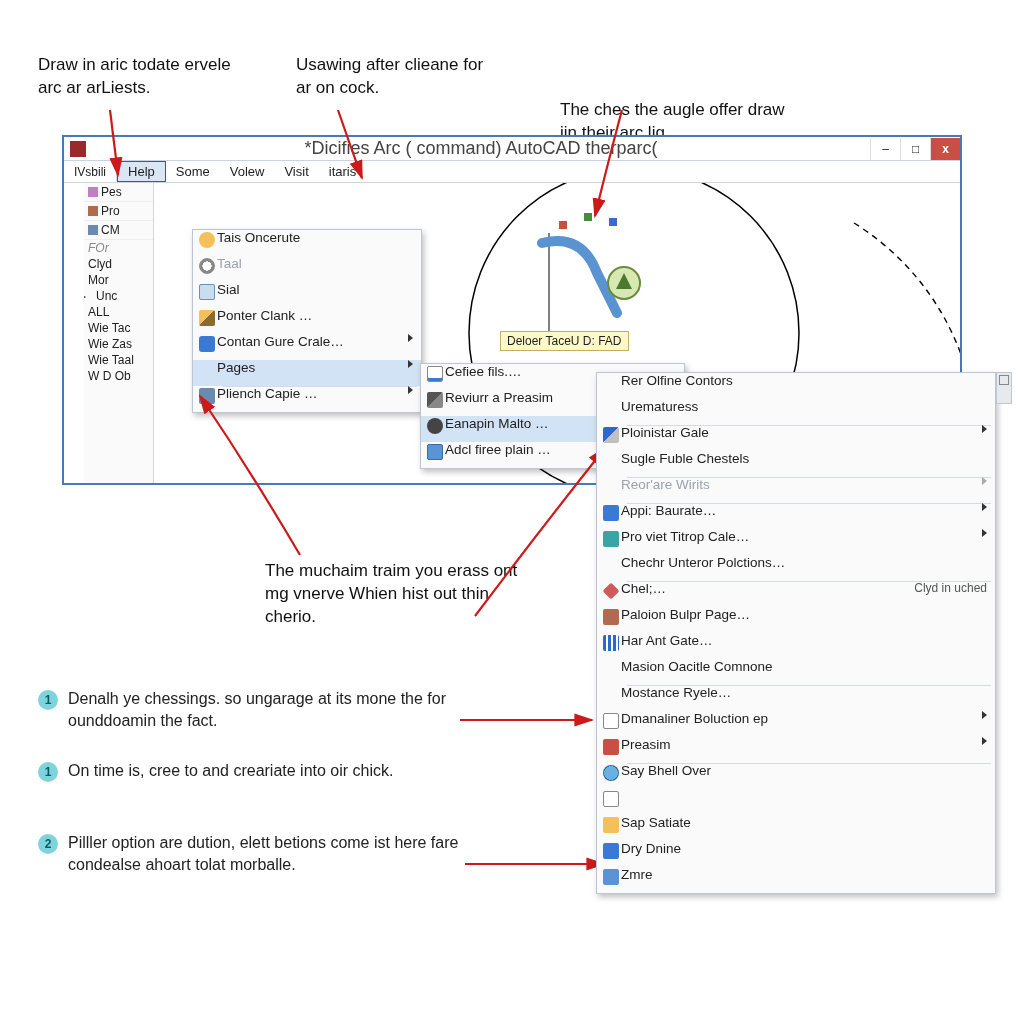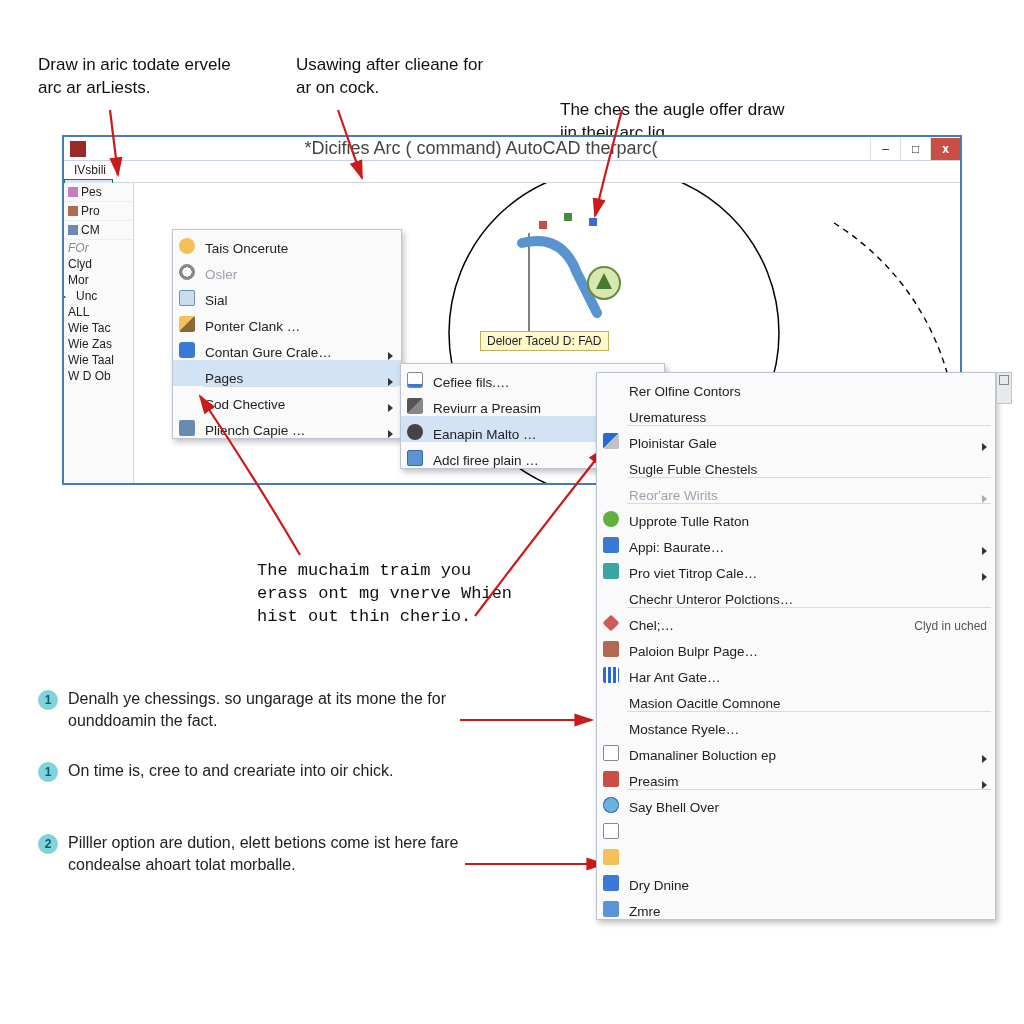--- a/index.html
+++ b/index.html
@@ -16,7 +16,7 @@
   .win-btn { width: 30px; height: 22px; display: flex; align-items: center; justify-content: center; font-size: 12px; border-left: 1px solid #ddd; }
   .win-close { background: #c94f44; color: #fff; font-weight: bold; }
   
-  .menubar { height: 22px; display: flex; align-items: flex-start; border-bottom: 1px solid #d0d6de; font-size: 13px; flex-direction: column; }
+  .menubar { height: 22px; display: flex; align-items: center; border-bottom: 1px solid #d0d6de; font-size: 13px; }
   .menubar-item { padding: 2px 10px; display: flex; align-items: center; }
   .menubar-item.first { border-right: 1px solid #d0d6de; font-size: 12px; }
   .menubar-item.open { background: #dbe6f4; border: 1px solid #0f766e; }

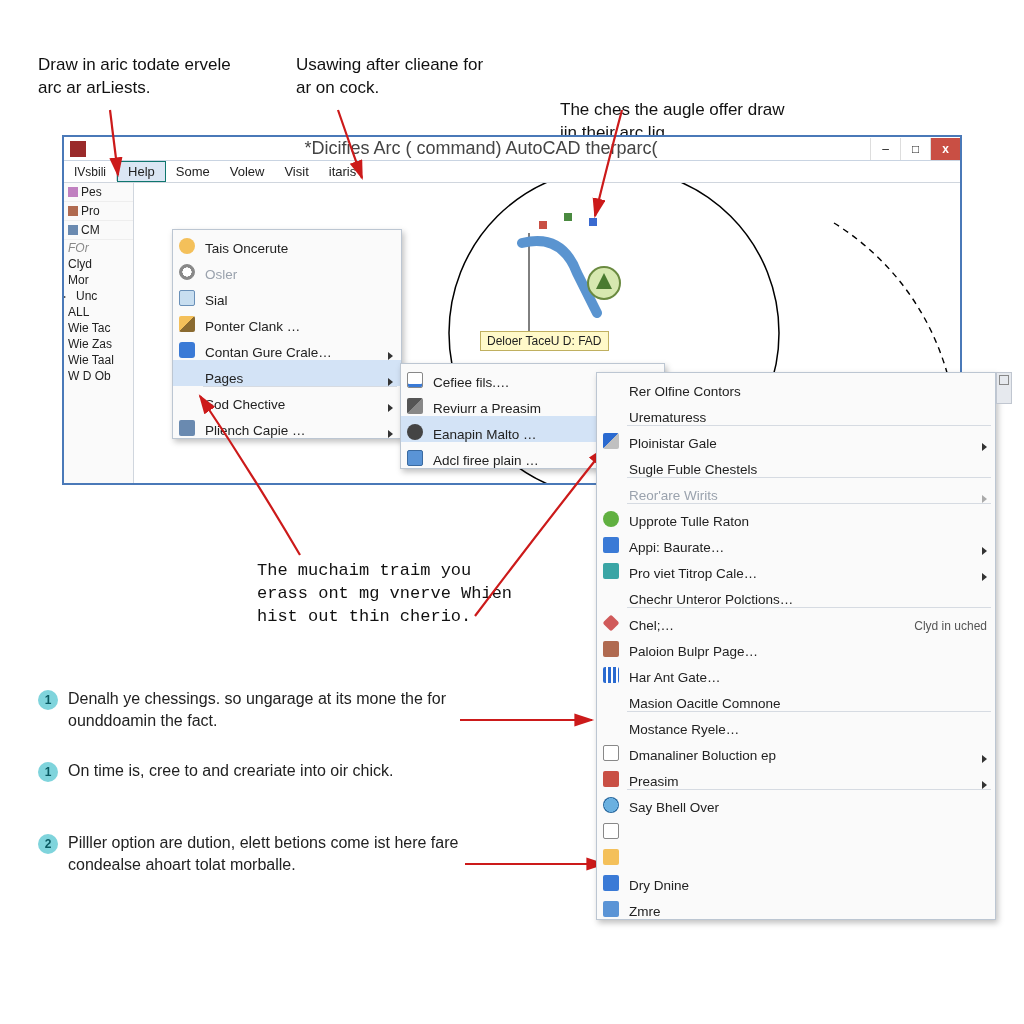--- a/index.html
+++ b/index.html
@@ -21,7 +21,7 @@
   .menubar-item.first { border-right: 1px solid #d0d6de; font-size: 12px; }
   .menubar-item.open { background: #dbe6f4; border: 1px solid #0f766e; }
   
-  .app-body { position: relative; height: calc(100% - 46px); display: flex; }
+  .app-body { position: relative; height: calc(100% - 46px); display: flex; margin-left: 20px; }
   .sidebar { width: 70px; border-right: 1px solid #d0d6de; background: #fafafa; font-size: 12px; overflow: hidden; }
   .sidebar-tabs { display: flex; flex-direction: column; }
   .sidebar-tab { padding: 2px 4px; border-bottom: 1px solid #eee; display: flex; align-items: center; gap: 3px; }

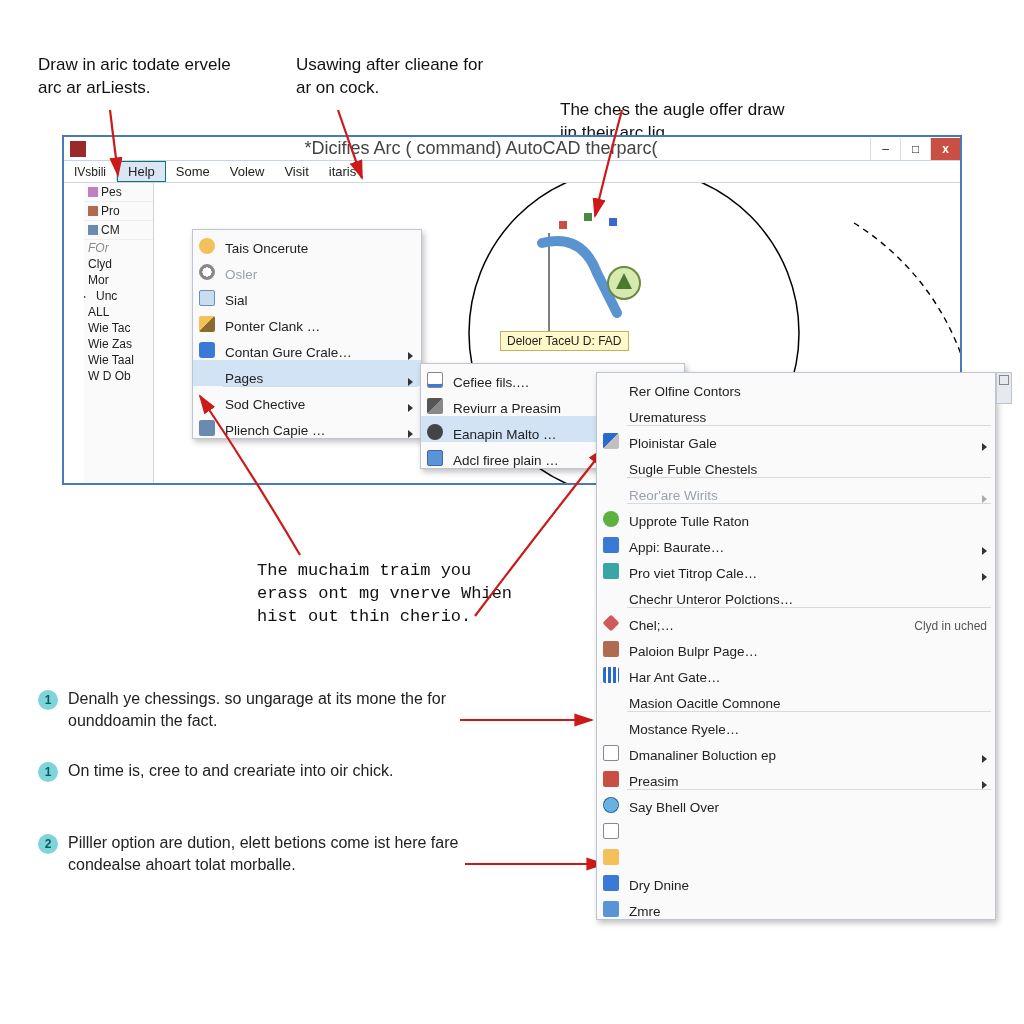--- a/index.html
+++ b/index.html
@@ -33,7 +33,7 @@
   
   
   .menu { position: absolute; background: #fafafa; border: 1px solid #bcc6d2; box-shadow: 2px 3px 6px rgba(0,0,0,0.25); font-size: 13.5px; z-index: 10; }
-  .menu-item { display: flex; align-items: flex-end; height: 26px; padding: 0 8px 0 4px; gap: 8px; position: relative; }
+  .menu-item { display: flex; align-items: flex-start; height: 26px; padding: 0 8px 0 4px; position: relative; }
   .menu-item.hover { background: #d3e3f6; }
   .menu-item.sep-after::after { content: ""; position: absolute; left: 30px; right: 4px; bottom: -1px; border-bottom: 1px solid #d6dbe2; }
   .menu-icon { width: 20px; height: 20px; display: flex; align-items: center; justify-content: center; }

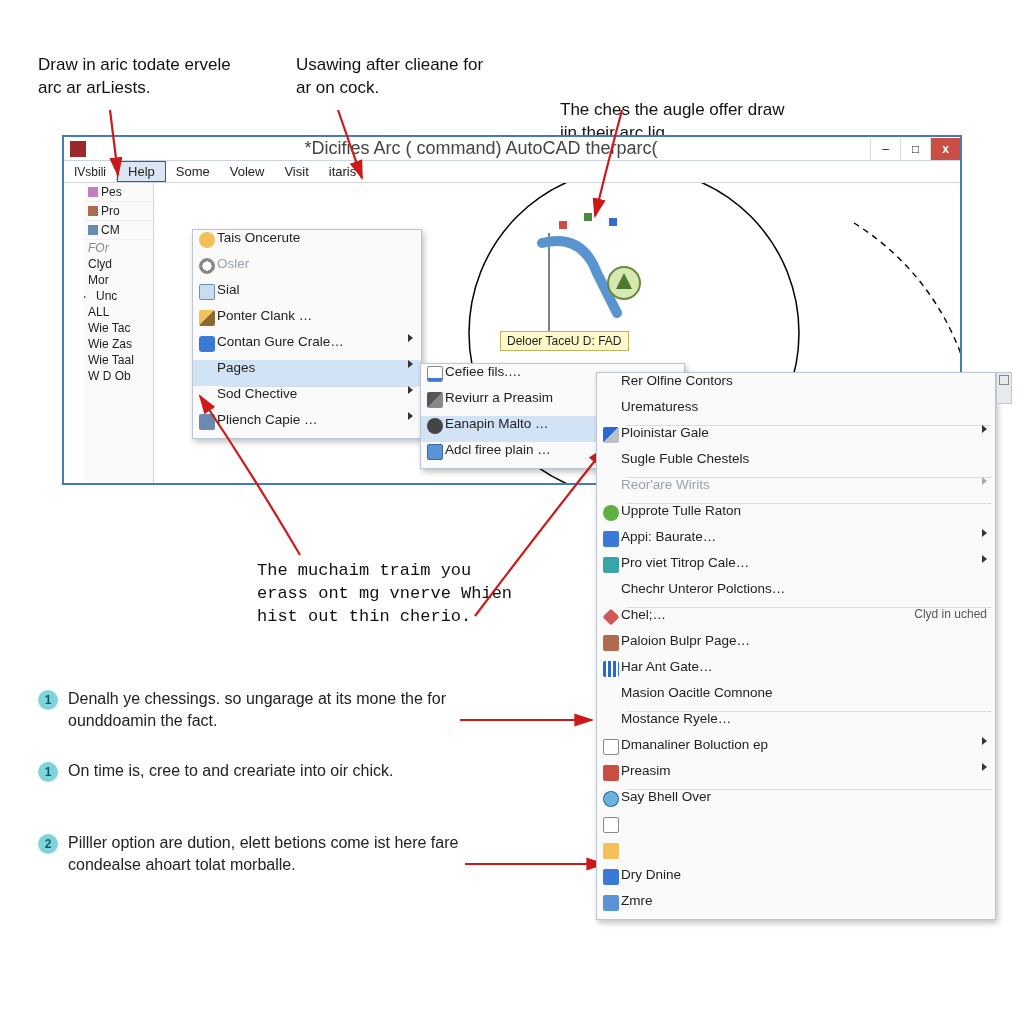--- a/index.html
+++ b/index.html
@@ -162,7 +162,7 @@
           <span class="menu-icon">
             <span class="ic ic-clock"></span>
           </span>
-          <span class="menu-label dim">Osler</span>
+          <span class="menu-label dim">Taal</span>
         </div>
       <div class="menu-item">
           <span class="menu-icon">

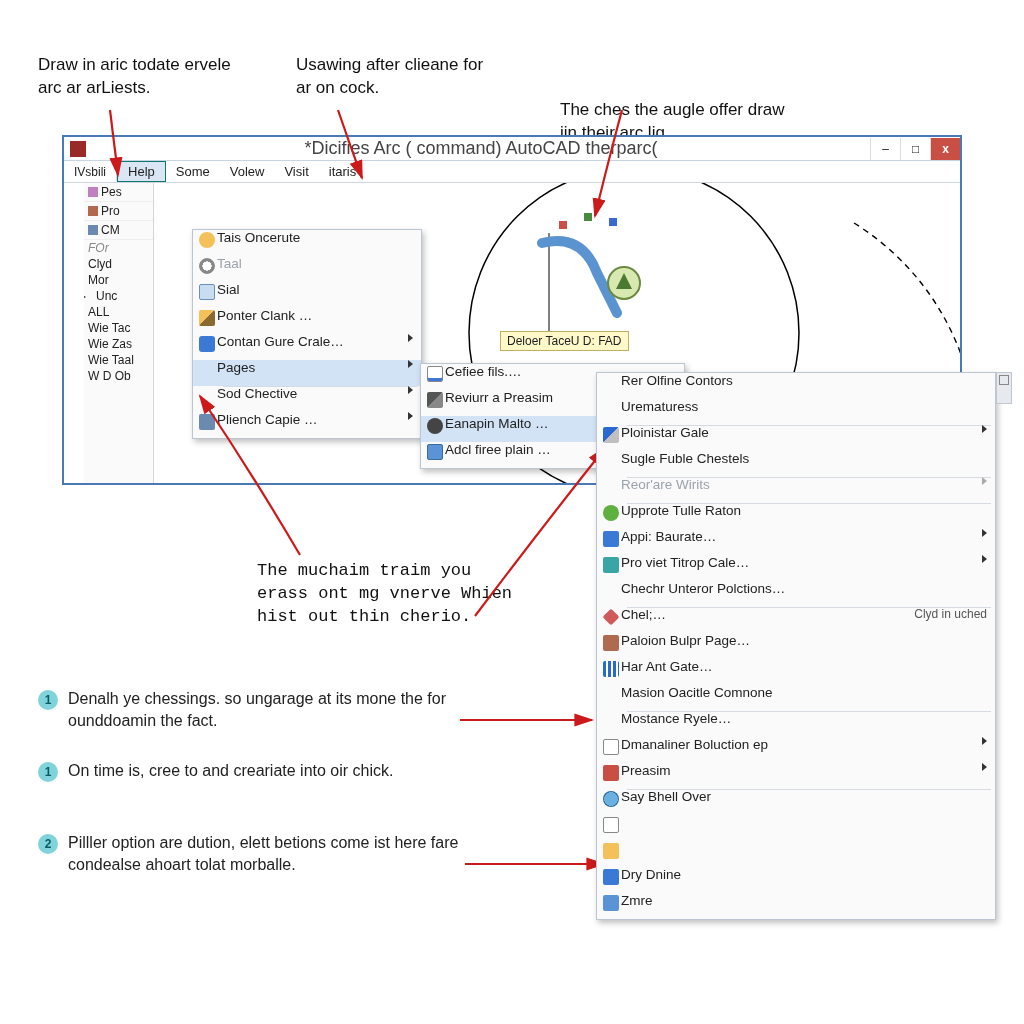--- a/index.html
+++ b/index.html
@@ -189,11 +189,6 @@
           <span class="menu-arrow"></span>
         </div>
       <div class="menu-item">
-          <span class="menu-icon"></span>
-          <span class="menu-label">Sod Chective</span>
-          <span class="menu-arrow"></span>
-        </div>
-      <div class="menu-item">
           <span class="menu-icon">
             <span class="ic" style="background:#6a8ab0"></span>
           </span>

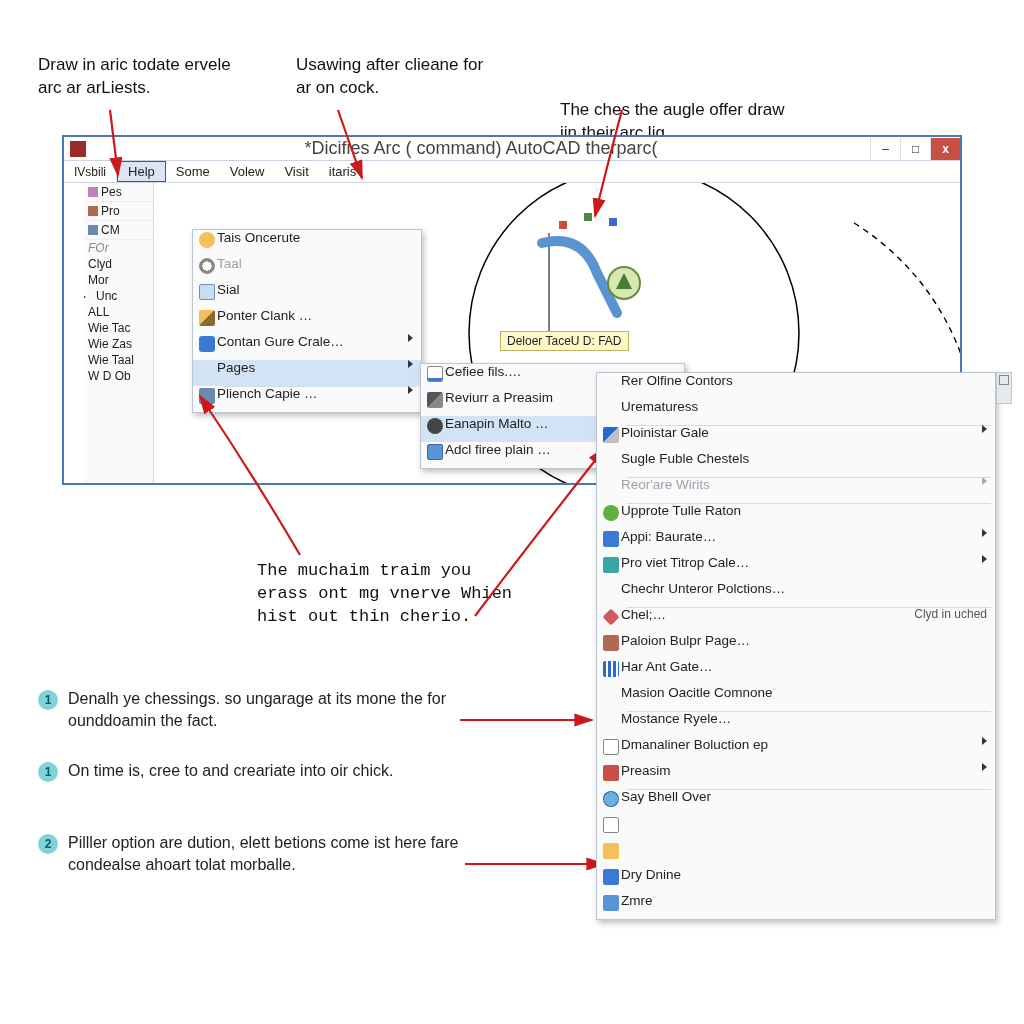--- a/index.html
+++ b/index.html
@@ -255,12 +255,6 @@
     </div>
   <div class="menu-item">
       <span class="menu-icon">
-        <span class="ic ic-green"></span>
-      </span>
-      <span class="menu-label">Upprote Tulle Raton</span>
-    </div>
-  <div class="menu-item">
-      <span class="menu-icon">
         <span class="ic ic-blue"></span>
       </span>
       <span class="menu-label">Appi: Baurate…</span>

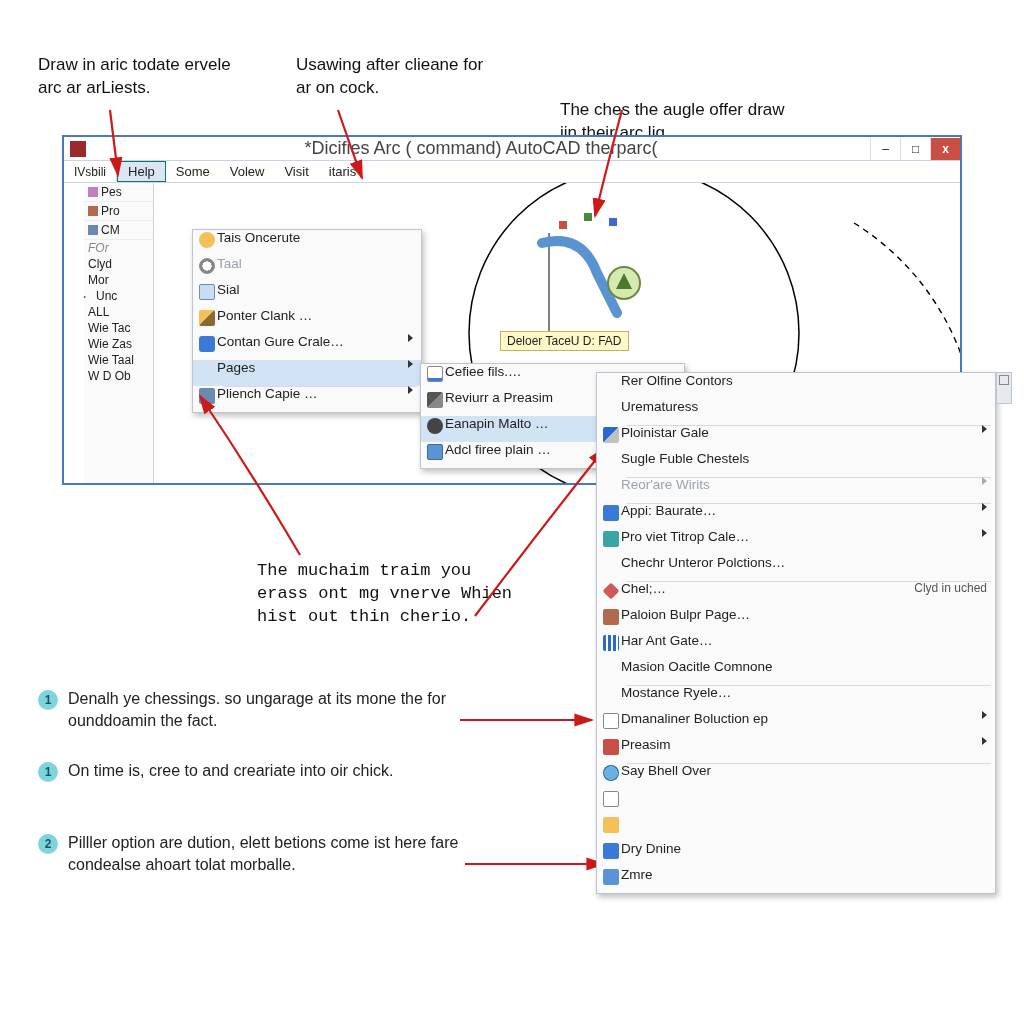--- a/index.html
+++ b/index.html
@@ -83,7 +83,7 @@
 <div class="callout" style="left:38px; top:54px; width:210px;">Draw in aric todate ervele arc ar arLiests.</div>
 <div class="callout" style="left:296px; top:54px; width:200px;">Usawing after clieane for ar on cock.</div>
 <div class="callout" style="left:560px; top:54px; width:230px;margin-top:45px;">The ches the augle offer draw iin their arc lig.</div>
-<div class="callout" style="left:257px; top:560px; width:260px;font-family:Liberation Mono, monospace;">The muchaim traim you erass ont mg vnerve Whien hist out thin cherio.</div>
+<div class="callout" style="left:265px; top:560px; width:260px;">The muchaim traim you erass ont mg vnerve Whien hist out thin cherio.</div>
 
 <div class="app-window">
   <div class="titlebar">

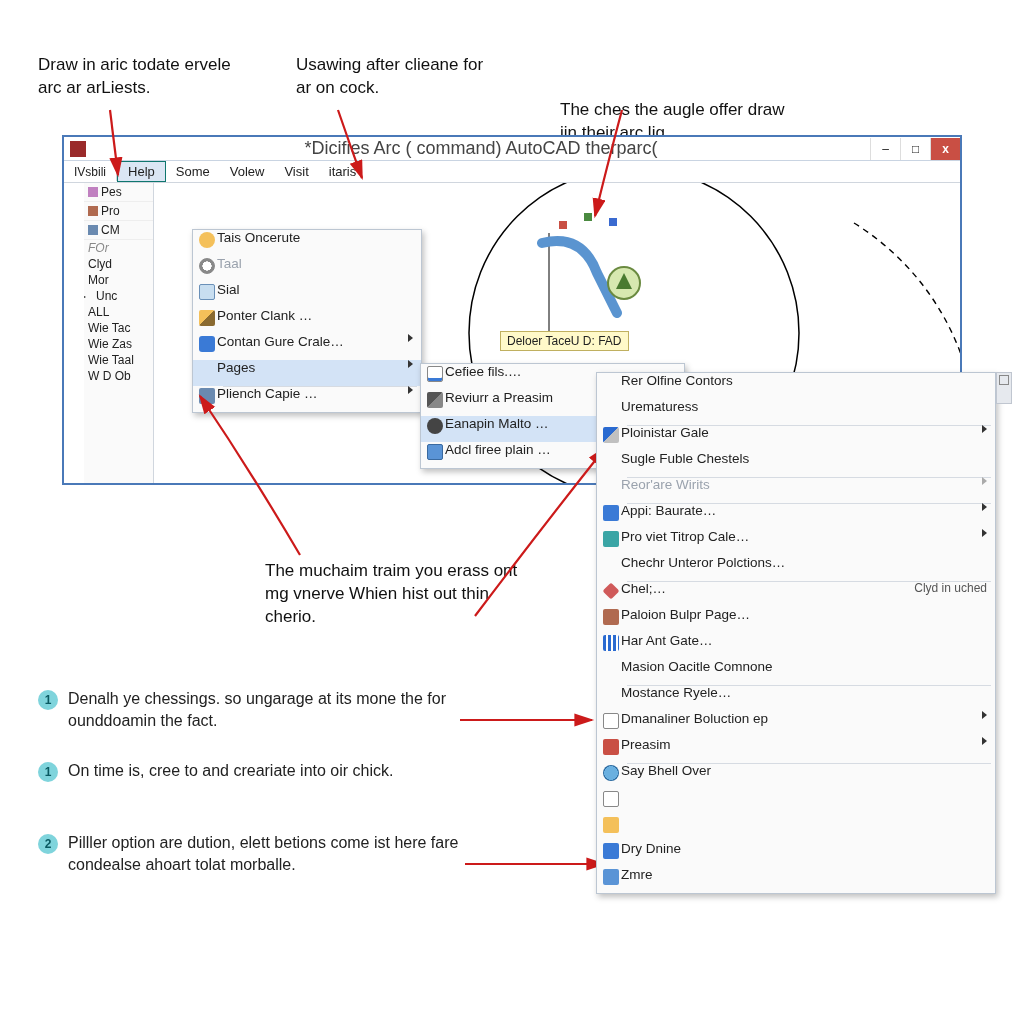--- a/index.html
+++ b/index.html
@@ -327,6 +327,7 @@
       <span class="menu-icon">
         <span class="ic" style="background:#f4c05a"></span>
       </span>
+      <span class="menu-label">Sap Satiate</span>
     </div>
   <div class="menu-item">
       <span class="menu-icon">

